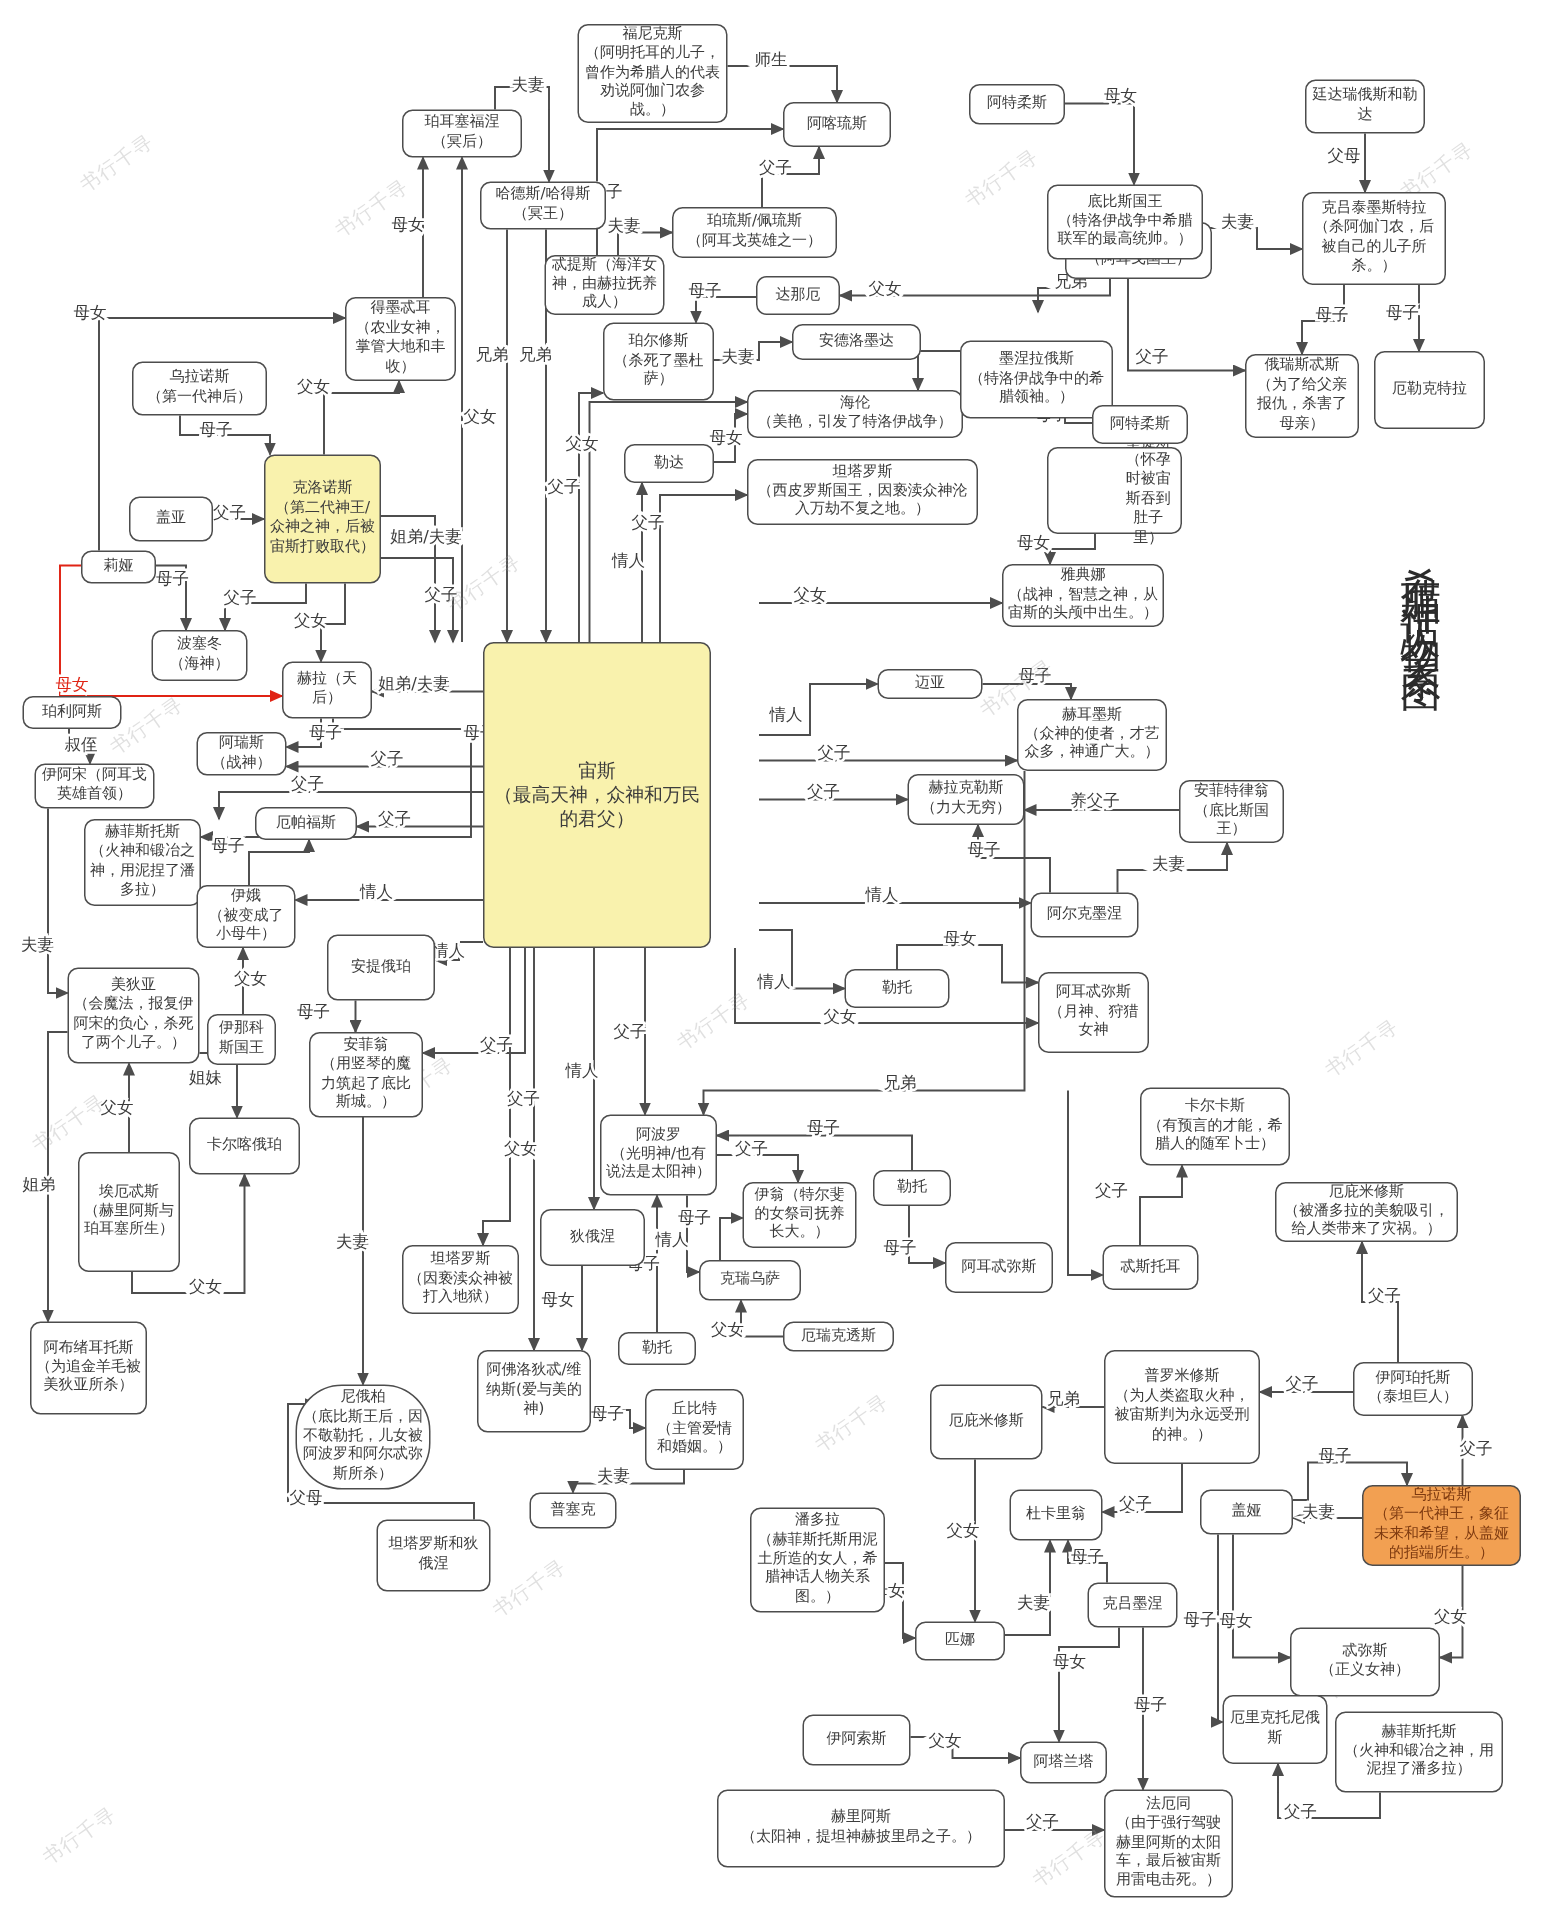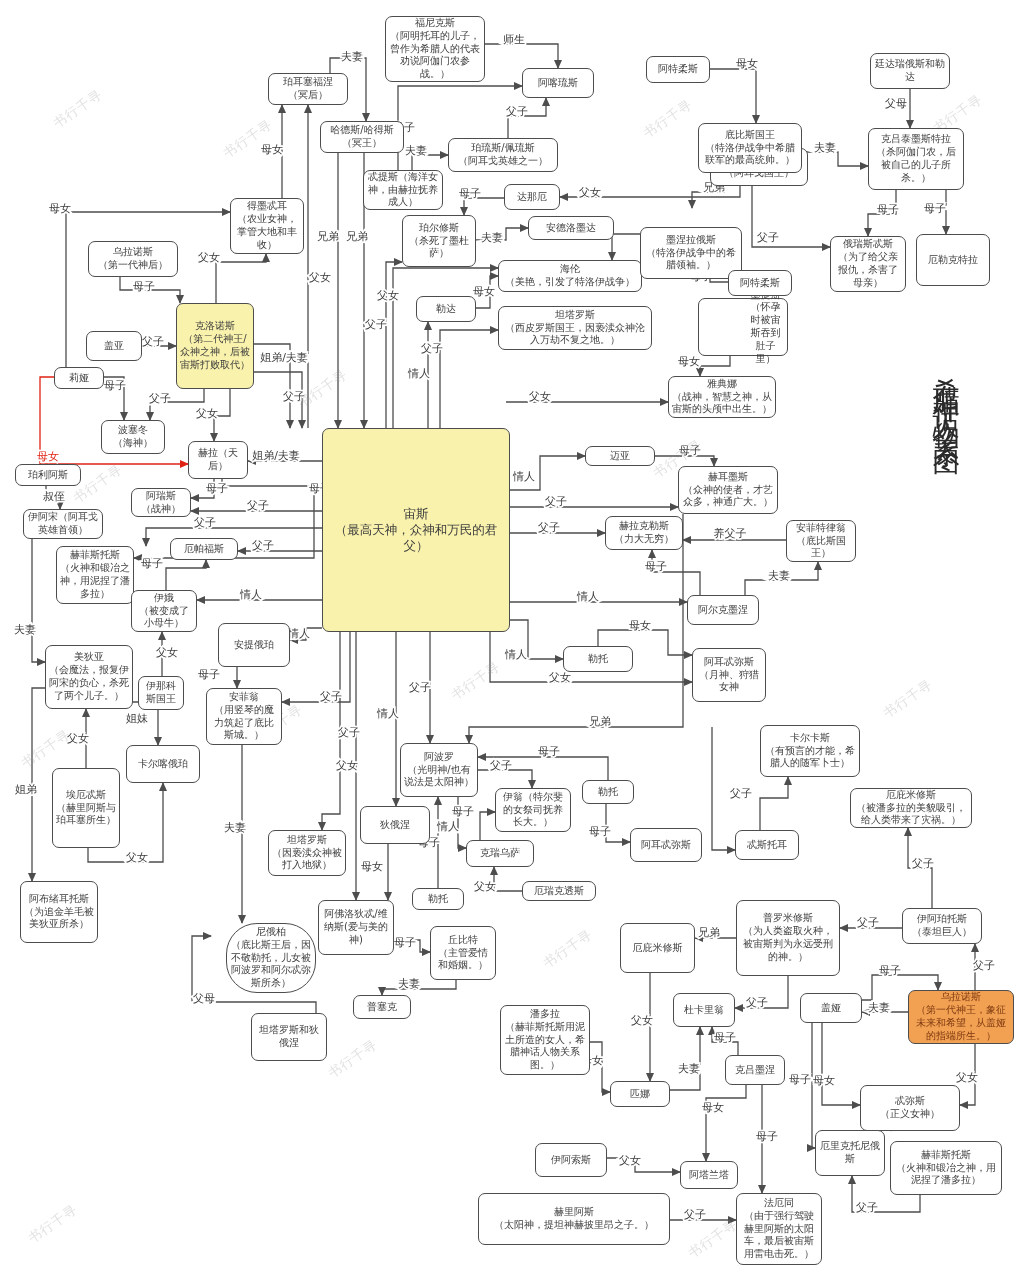--- a/index.html
+++ b/index.html
@@ -318,7 +318,7 @@
       <div class="node" style="left: 131px; top: 590px; width: 66px; height: 42px;">伊娥
 （被变成了小母牛）</div>
       <div class="node" style="left: 218px; top: 623px; width: 72px; height: 44px;">安提俄珀</div>
-      <div class="node big" style="left: 322px; top: 428px; width: 188px; height: 204px;">宙斯
+      <div class="node big" style="left: 322px; top: 428px; width: 152px; height: 204px;">宙斯
 （最高天神，众神和万民的君父）</div>
       <div class="node" style="left: 585px; top: 446px; width: 70px; height: 20px;">迈亚</div>
       <div class="node" style="left: 678px; top: 466px; width: 100px; height: 48px;">赫耳墨斯

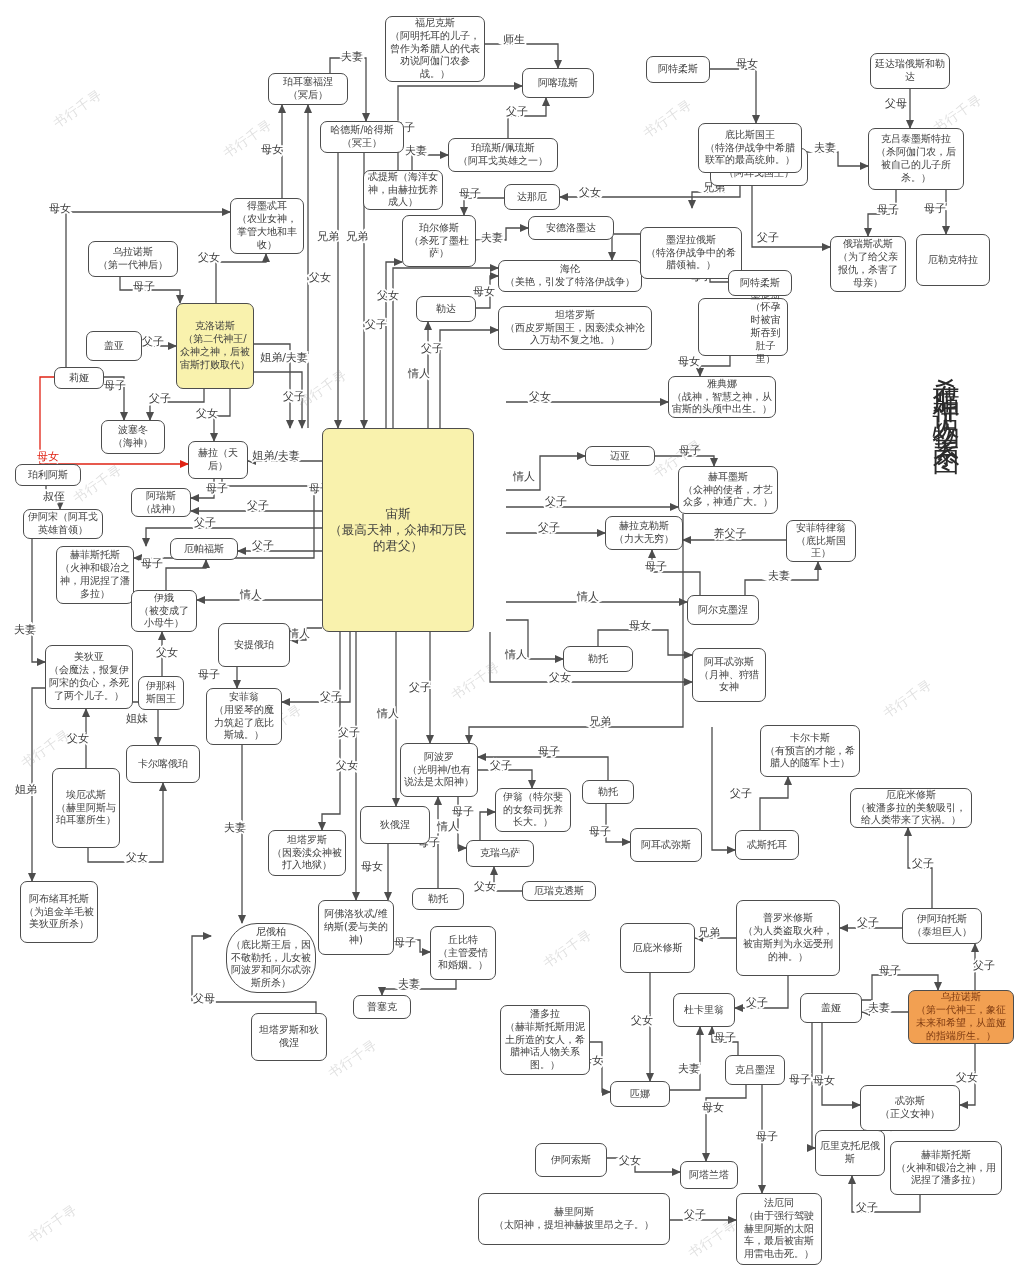--- a/index.html
+++ b/index.html
@@ -342,7 +342,7 @@
 （为追金羊毛被美狄亚所杀）</div>
       <div class="node" style="left: 268px; top: 830px; width: 78px; height: 46px;">坦塔罗斯
 （因亵渎众神被打入地狱）</div>
-      <div class="node" style="left: 226px; top: 923px; width: 90px; height: 70px; border-radius: 31px;">尼俄柏
+      <div class="node" style="left: 197px; top: 923px; width: 90px; height: 70px; border-radius: 31px;">尼俄柏
 （底比斯王后，因不敬勒托，儿女被阿波罗和阿尔忒弥斯所杀）</div>
       <div class="node" style="left: 251px; top: 1013px; width: 76px; height: 48px;">坦塔罗斯和狄俄涅</div>
       <div class="node" style="left: 400px; top: 743px; width: 78px; height: 54px;">阿波罗

